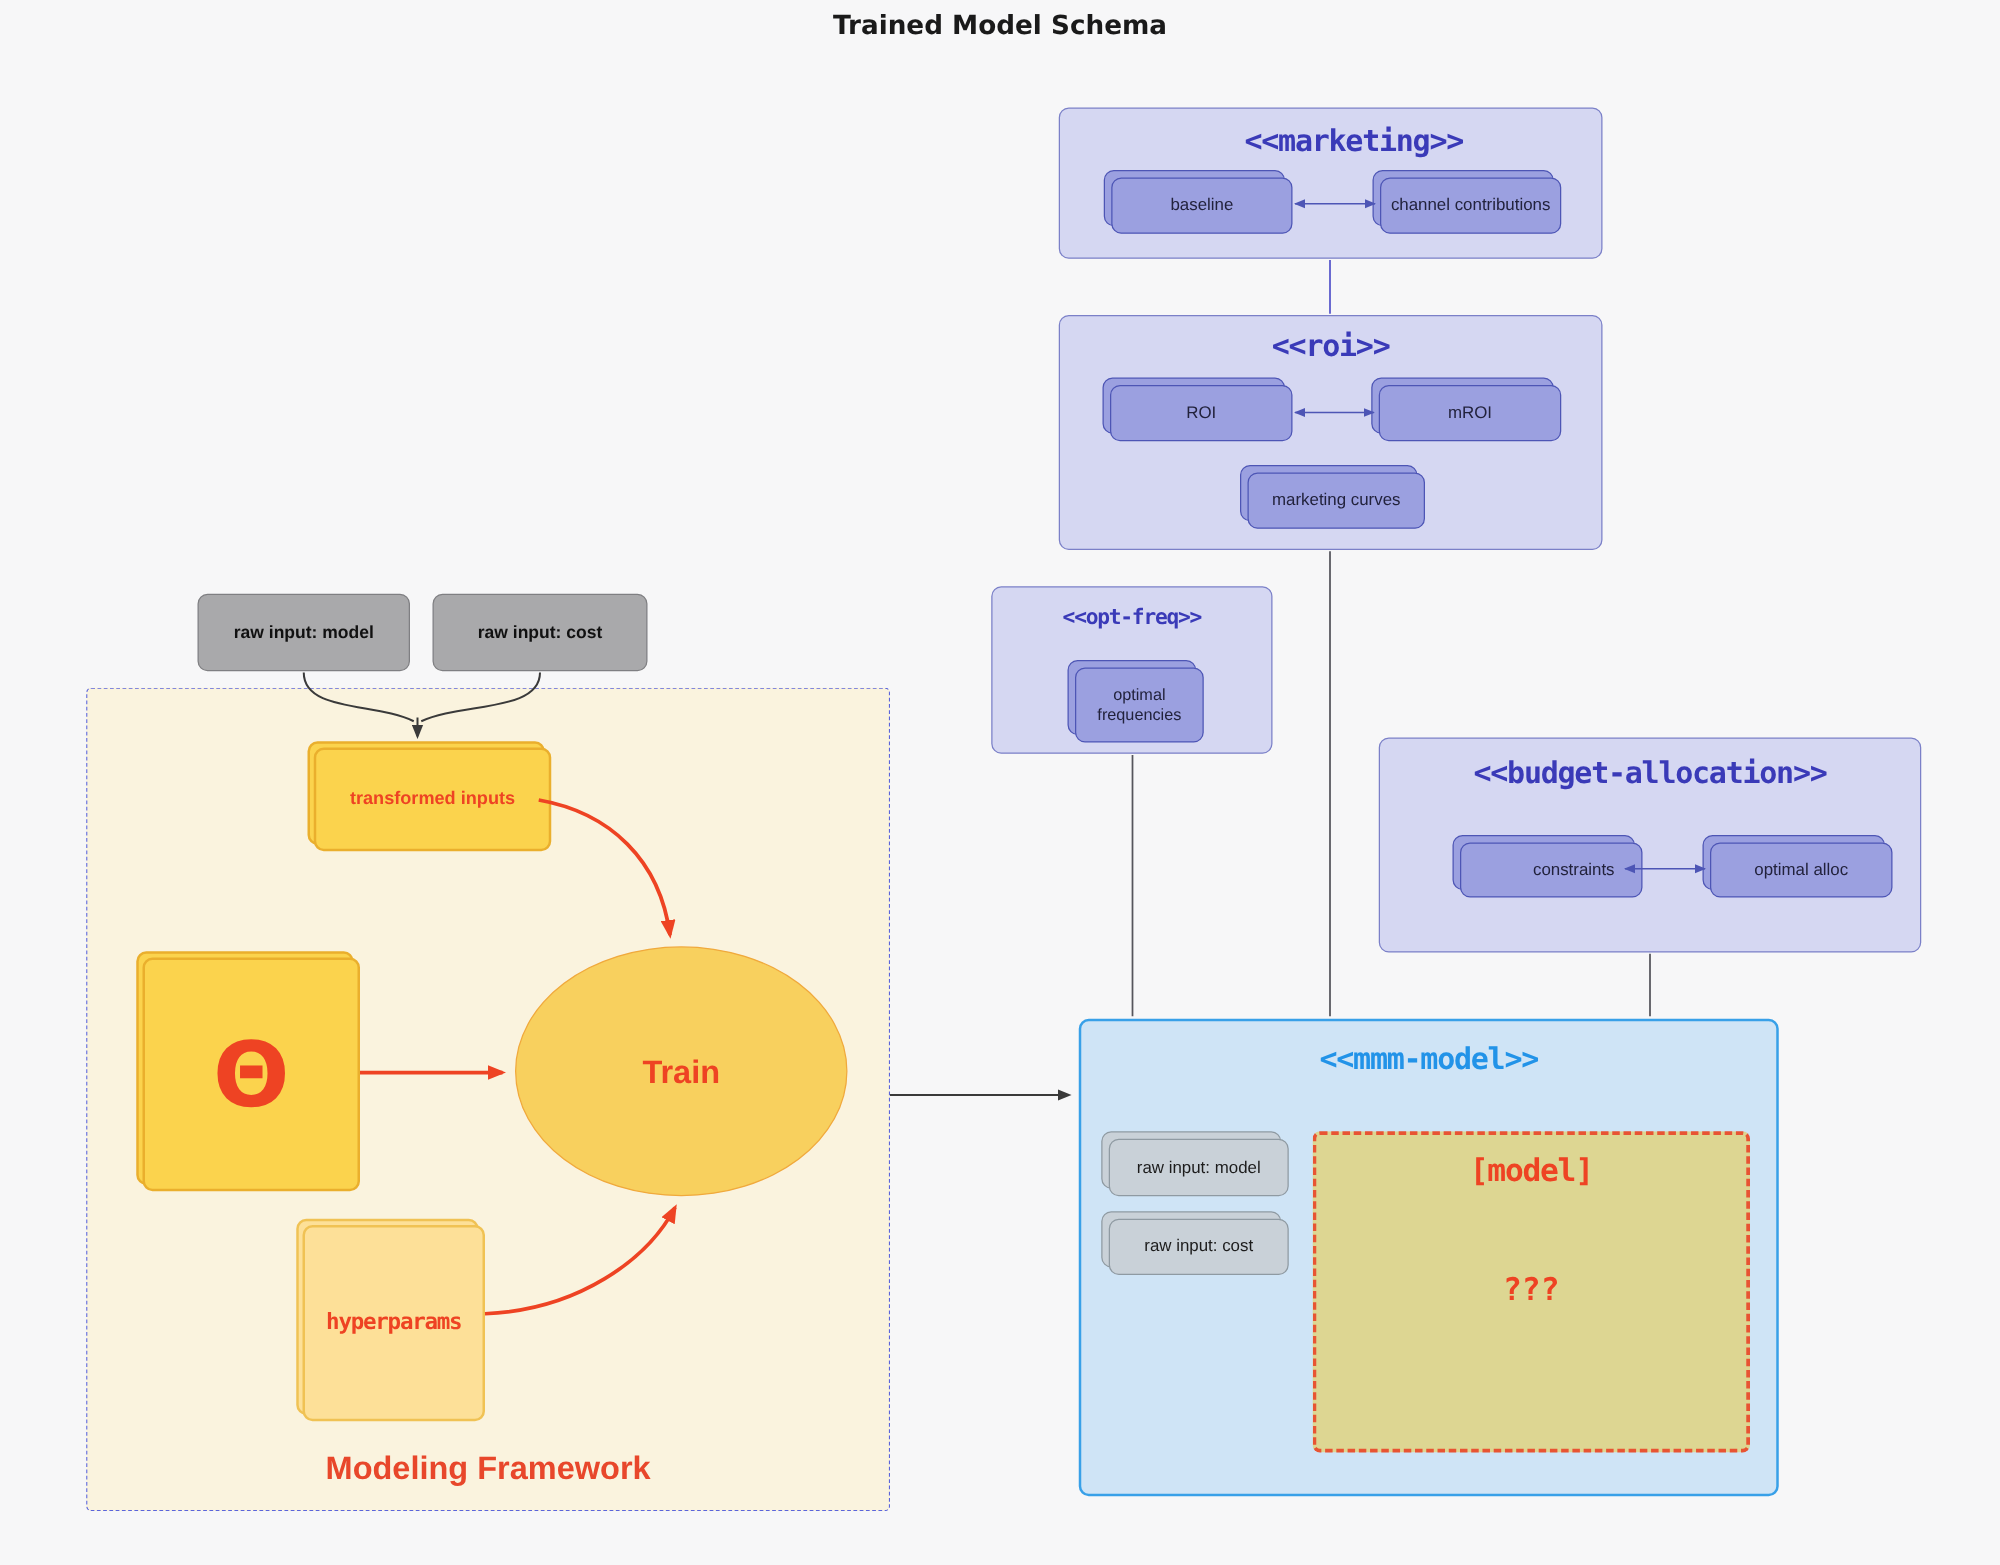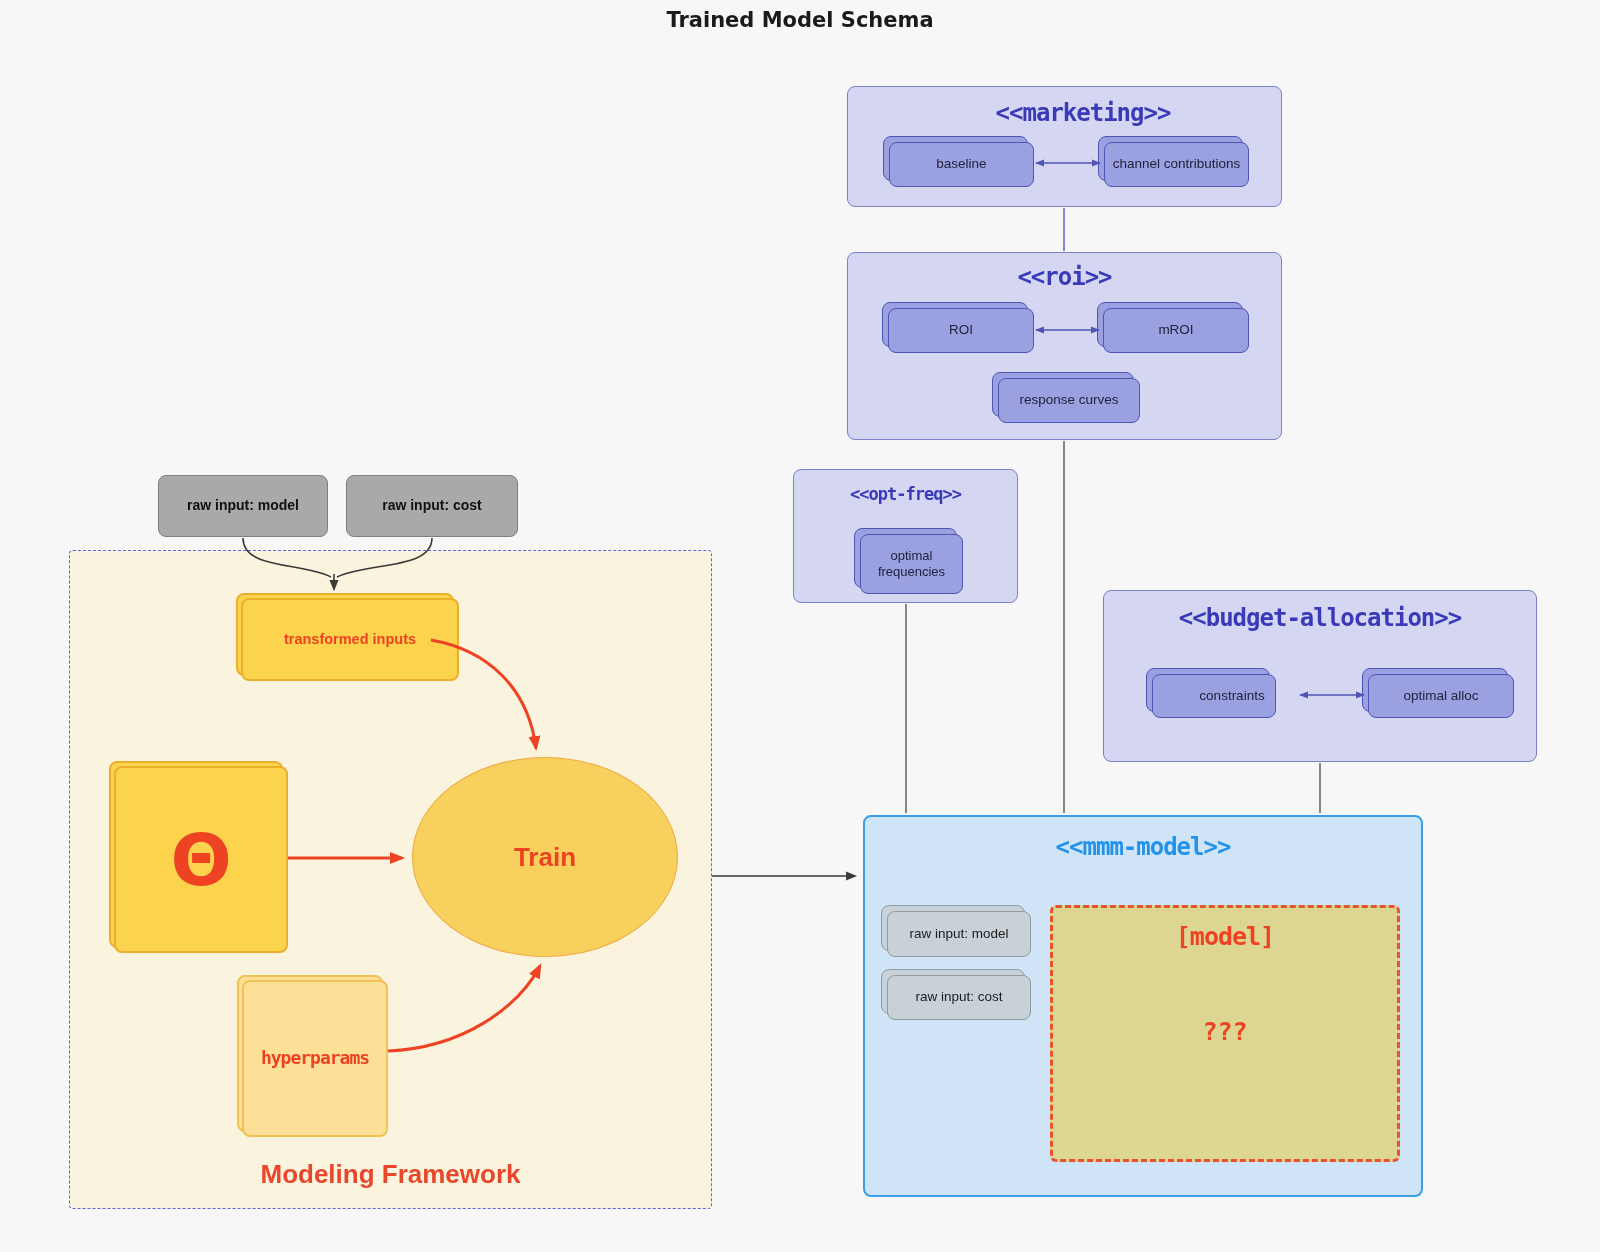--- a/index.html
+++ b/index.html
@@ -91,7 +91,7 @@
       <span>mROI</span>
     </div>
     <div class="card" style="left:150px;top:125px;width:142px;height:45px;">
-      <span>response curves</span>
+      <span>marketing curves</span>
     </div>
   </div>
 

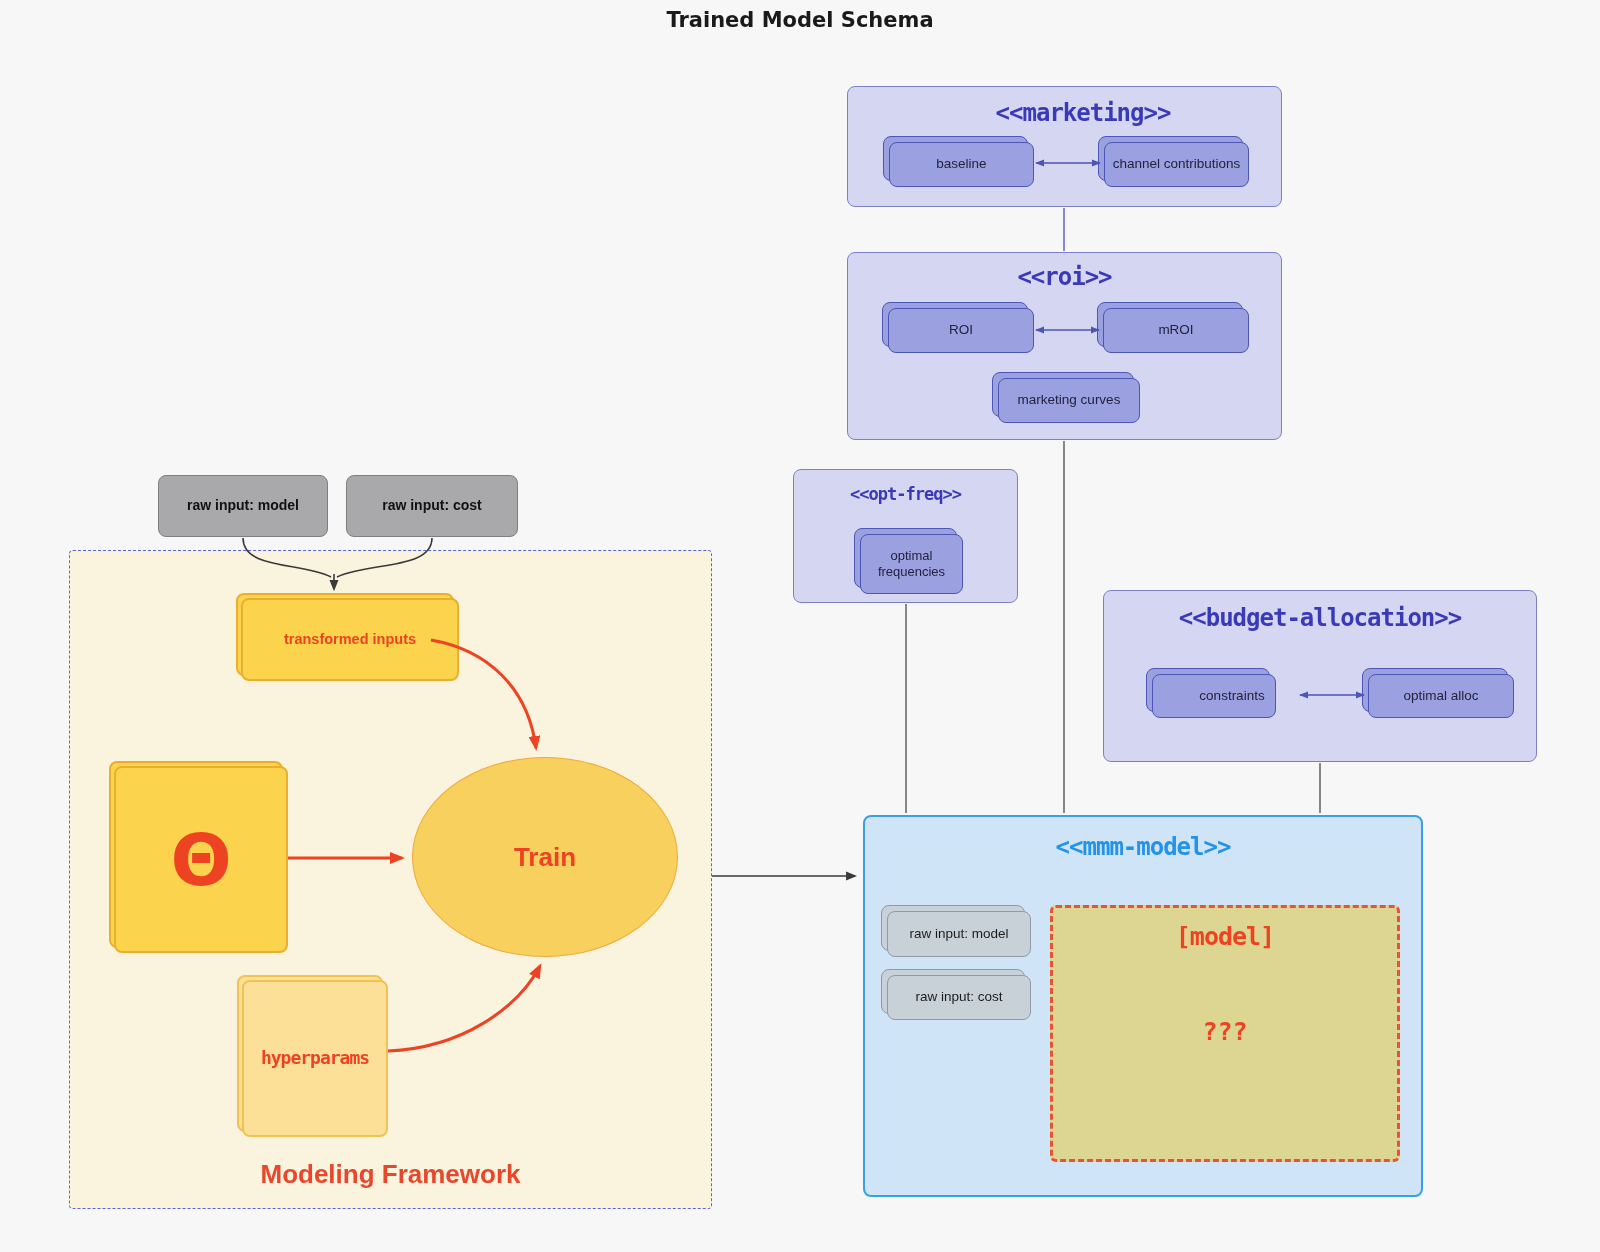--- a/index.html
+++ b/index.html
@@ -134,7 +134,7 @@
   </div>
 
   <div class="panel mf" style="left:69px;top:550px;width:643px;height:659px;">
-    <div class="card yellow" style="left:171px;top:47px;width:218px;height:83px;">
+    <div class="card yellow" style="left:181px;top:47px;width:190px;height:83px;">
       <span>transformed inputs</span>
     </div>
     <div class="card yellow" style="left:44px;top:215px;width:174px;height:187px;">

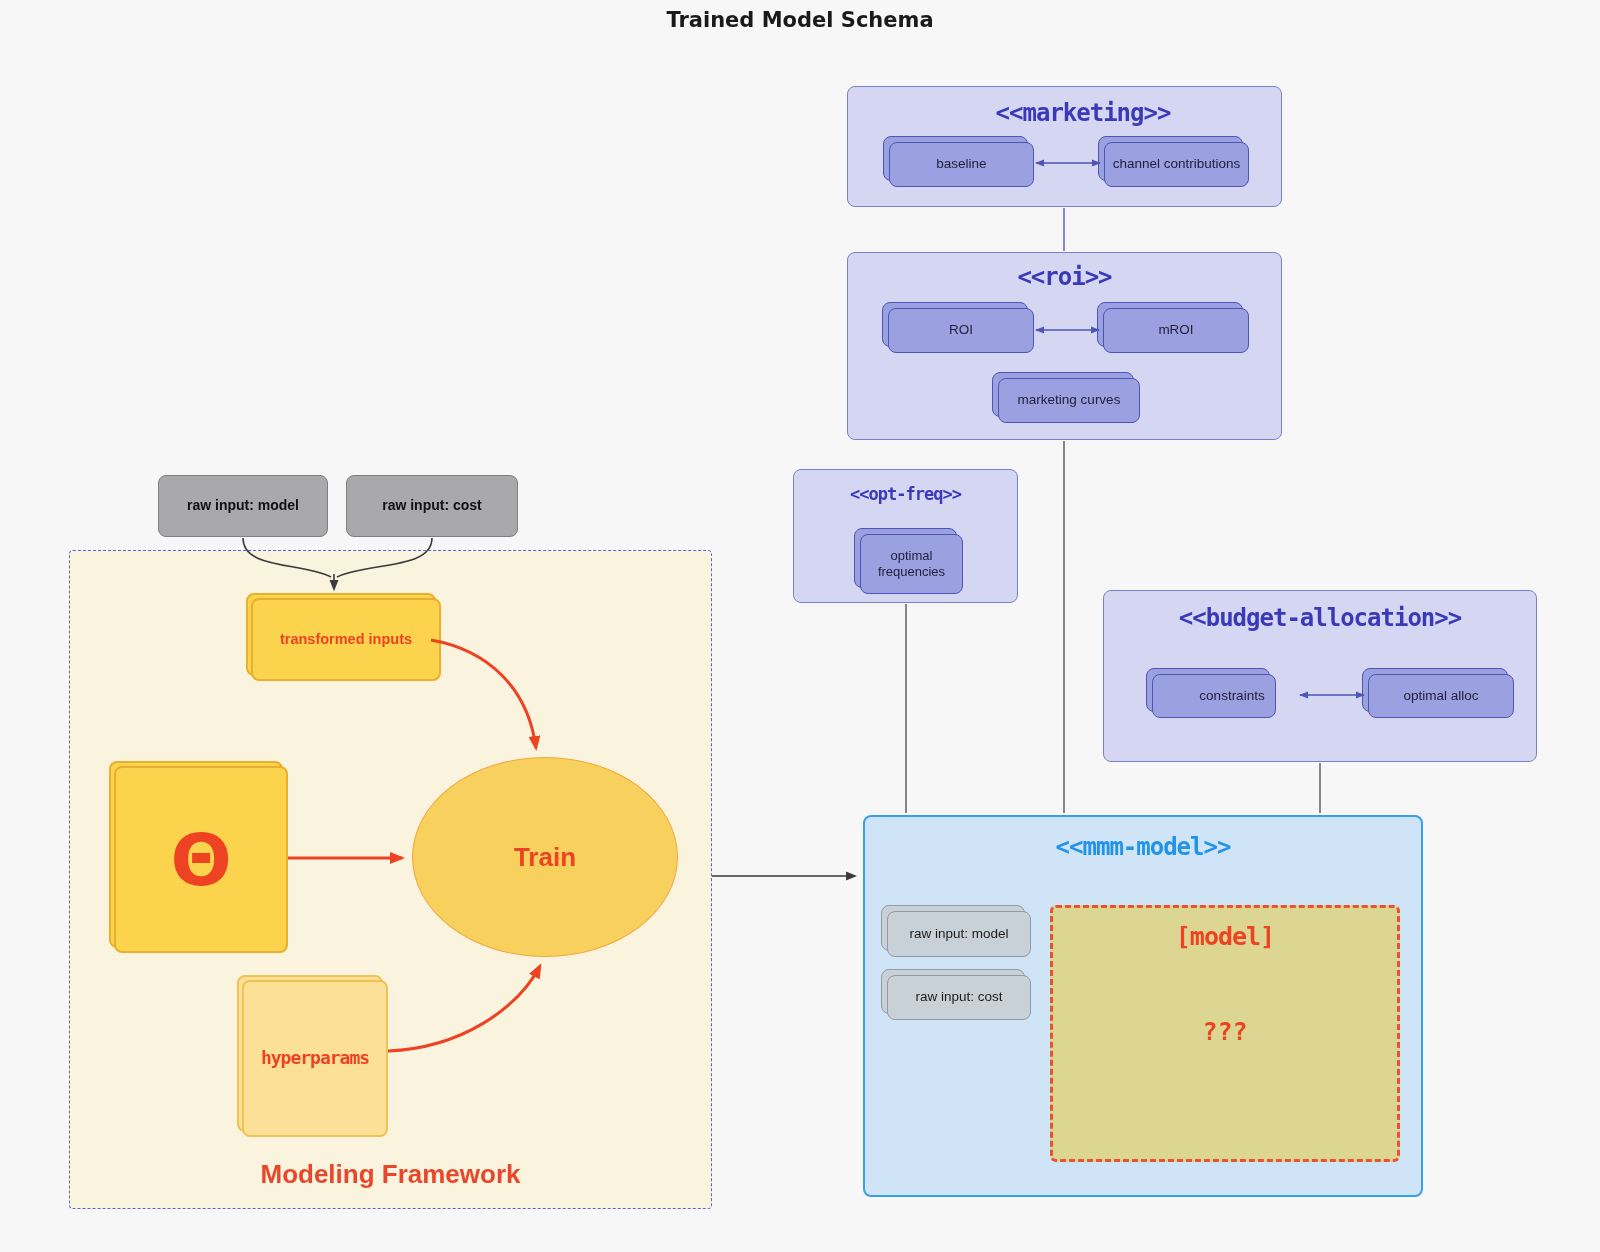--- a/index.html
+++ b/index.html
@@ -104,7 +104,7 @@
 
   <div class="panel" style="left:1103px;top:590px;width:434px;height:172px;">
     <div class="panel-title" style="top:13px;">&lt;&lt;budget-allocation&gt;&gt;</div>
-    <div class="card" style="left:48px;top:83px;width:124px;height:44px;padding-left:36px;">
+    <div class="card" style="left:64px;top:83px;width:146px;height:44px;padding-left:36px;">
       <span>constraints</span>
     </div>
     <div class="card" style="left:264px;top:83px;width:146px;height:44px;align-items:center;">

